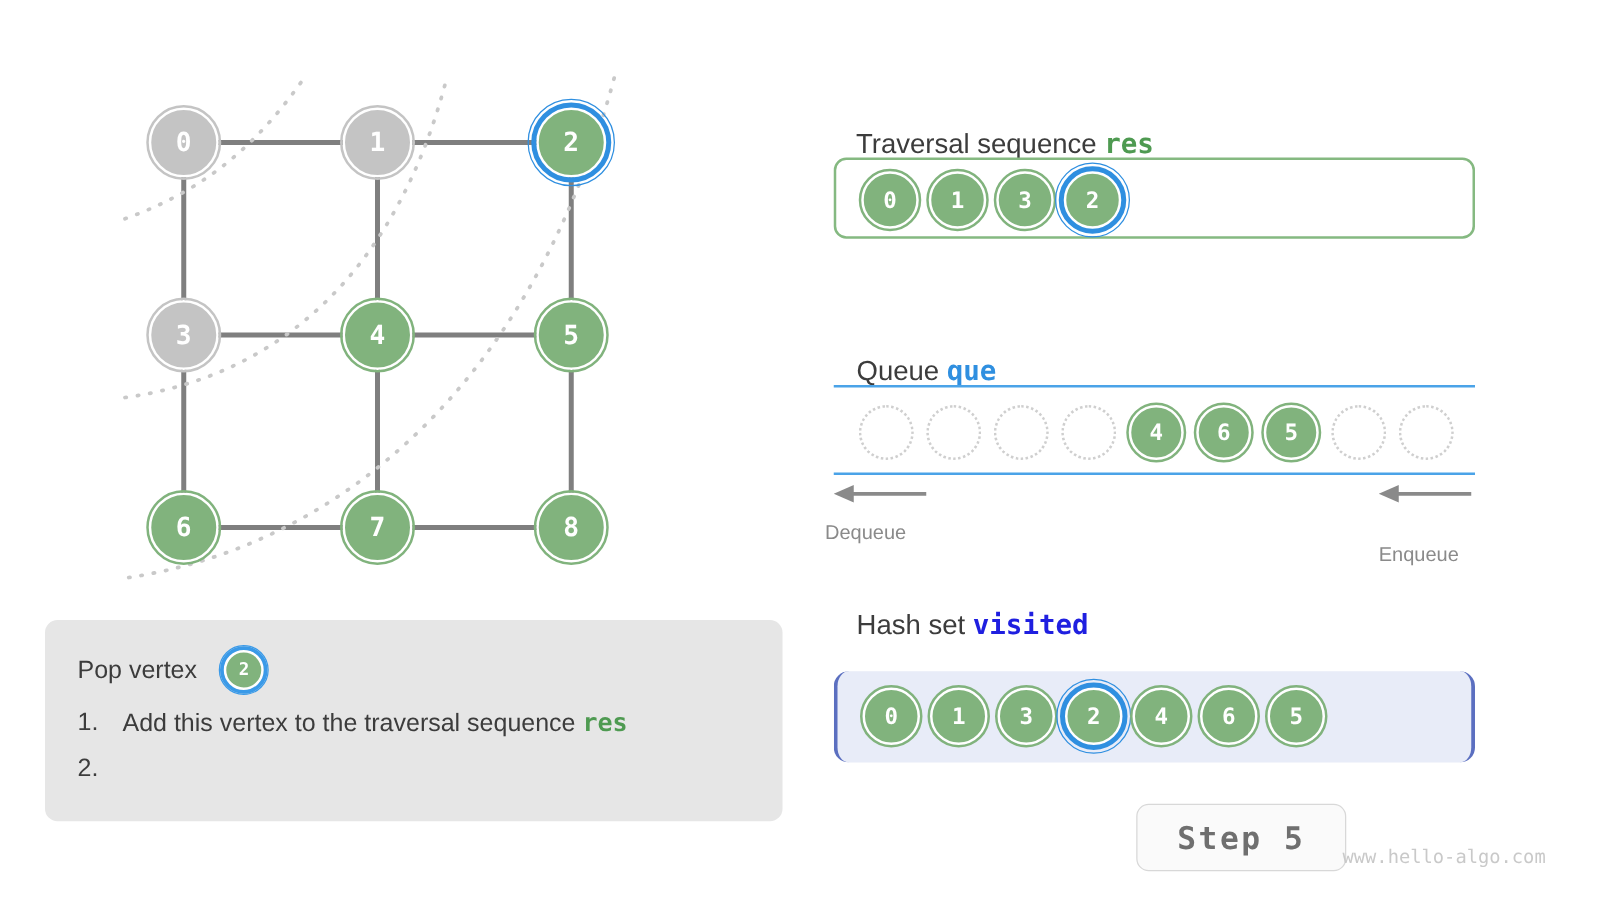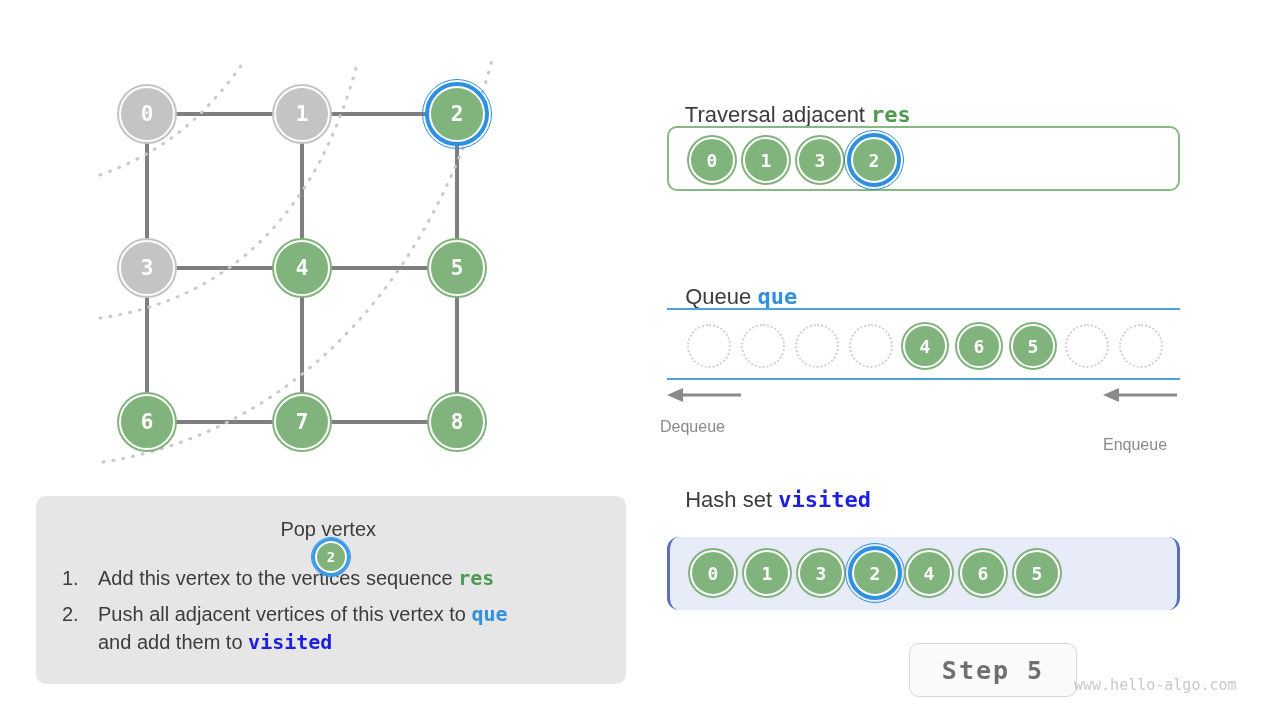--- a/index.html
+++ b/index.html
@@ -270,7 +270,7 @@
 </div>
 
 <div class="sec-title" style="left:673px; top:76px;">
-  <span>Traversal adjacent </span><span class="code-res" style="font-size:22px;">res</span>
+  <span>Traversal sequence </span><span class="code-res" style="font-size:22px;">res</span>
 </div>
 <div id="res-box">
     <div class="node res-node green" style="left: 20px;">0</div>

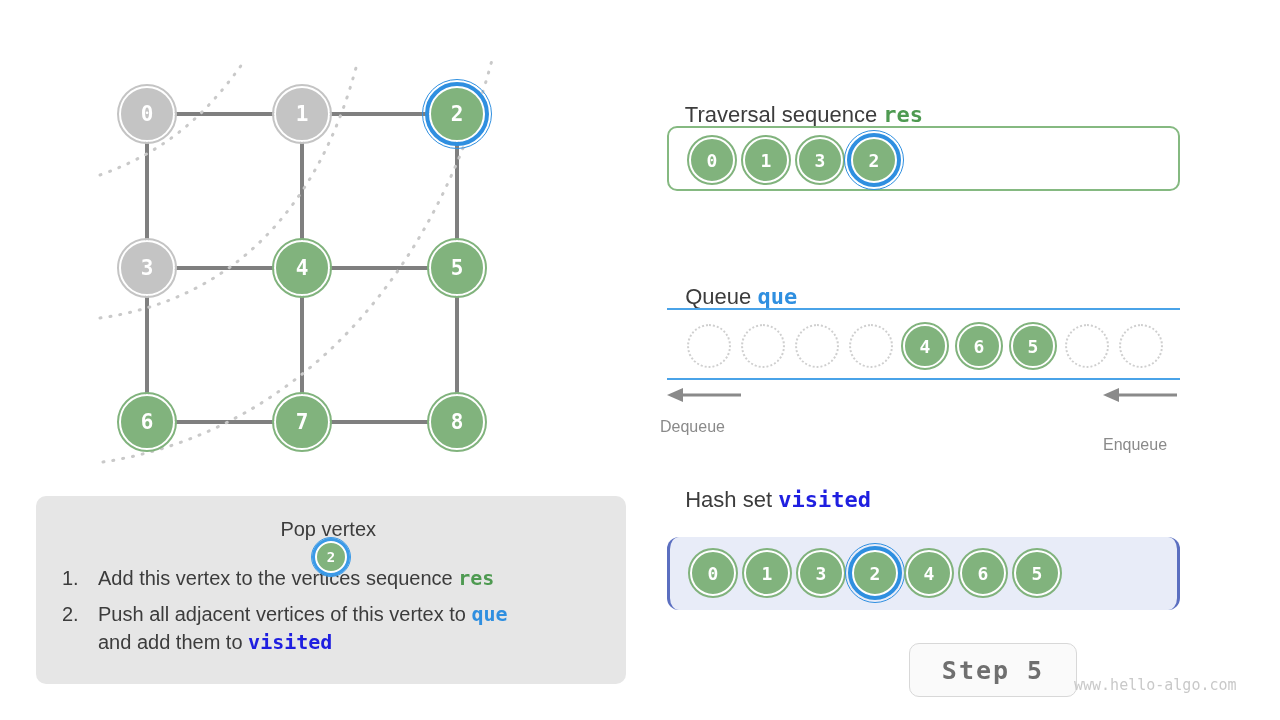--- a/index.html
+++ b/index.html
@@ -76,7 +76,6 @@
     align-items: center;
     height: 36px;
     white-space: pre;
-    flex-direction: column;
   }
   .inline-node {
     position: relative;

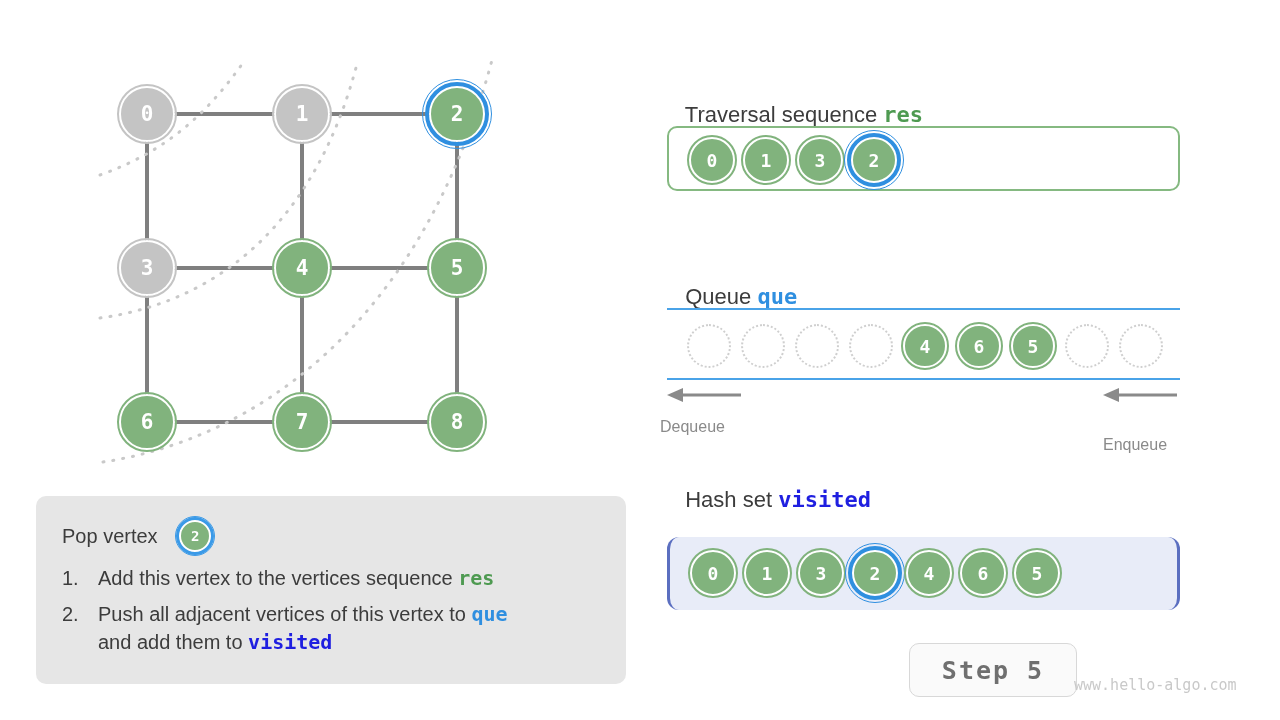--- a/index.html
+++ b/index.html
@@ -259,7 +259,7 @@
   <ol id="desc-list">
     <li>
       <span class="num">1.</span>
-      <span><span>Add this vertex to the vertices sequence </span><span class="code-res">res</span></span>
+      <span><span>Add this vertex to the traversal sequence </span><span class="code-res">res</span></span>
     </li>
     <li>
       <span class="num">2.</span>

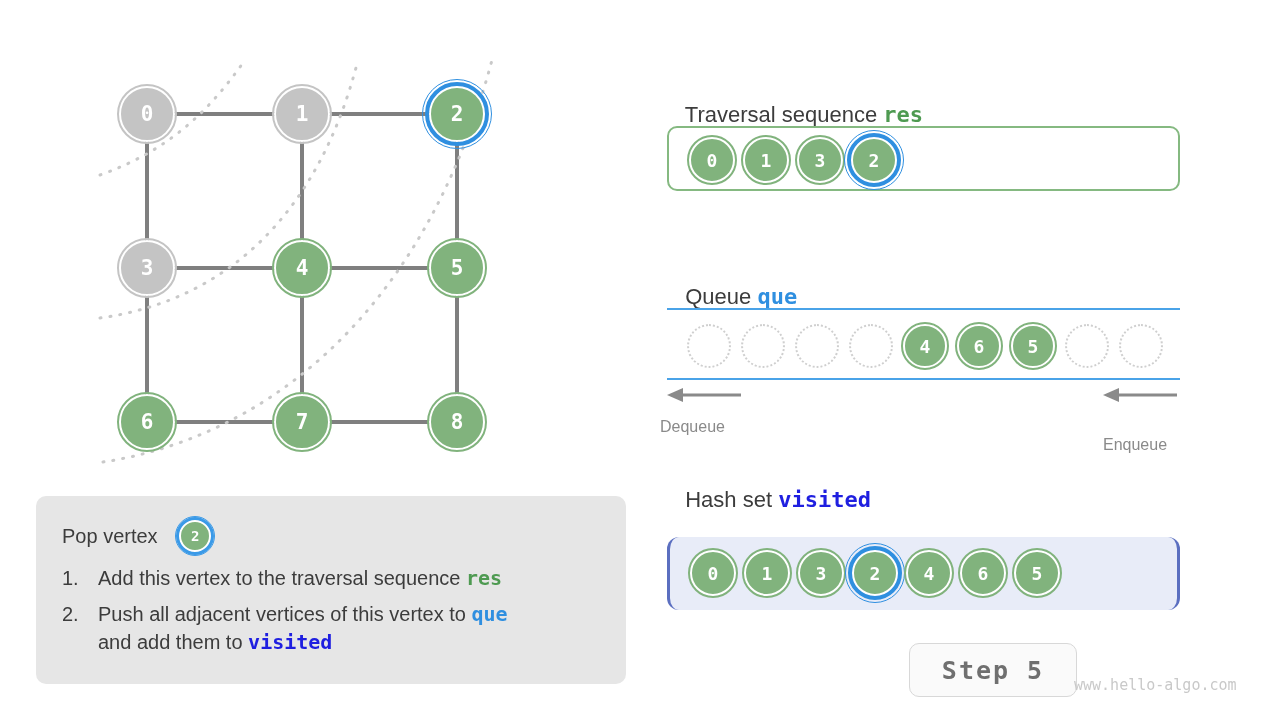--- a/index.html
+++ b/index.html
@@ -263,7 +263,6 @@
     </li>
     <li>
       <span class="num">2.</span>
-      <span><span>Push all adjacent vertices of this vertex to </span><span class="code-que">que</span><br><span>and add them to </span><span class="code-visited">visited</span></span>
     </li>
   </ol>
 </div>

